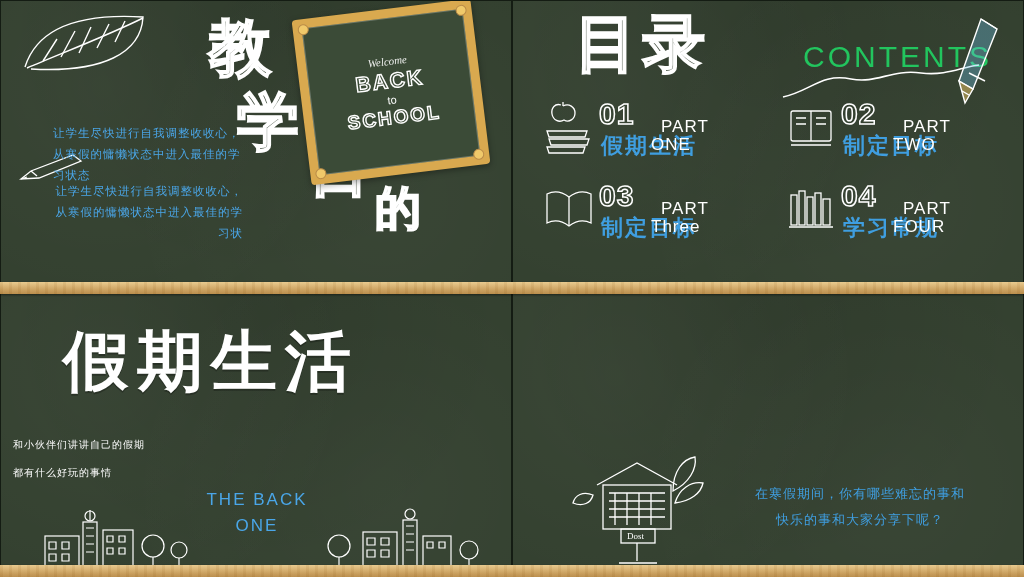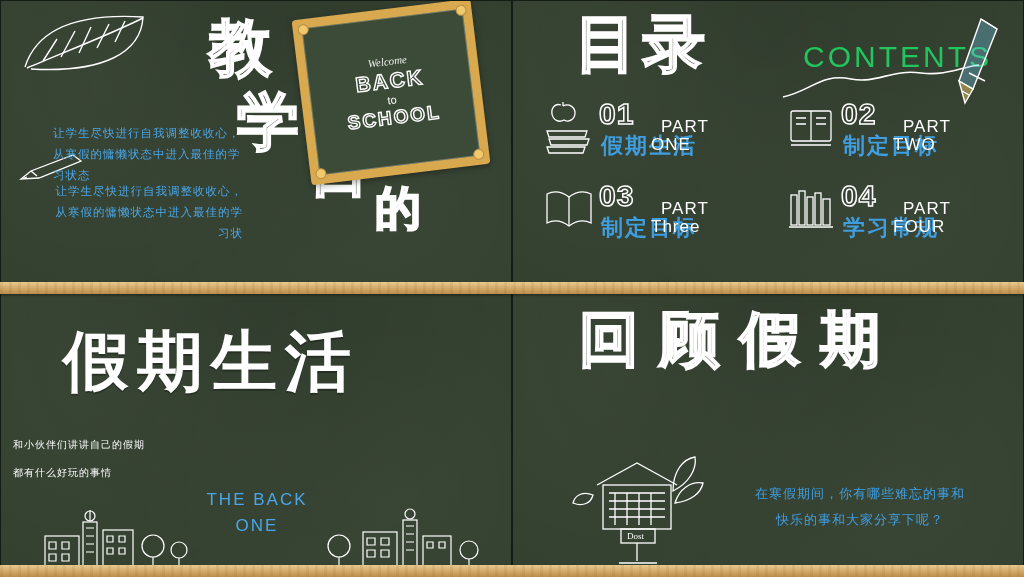--- a/index.html
+++ b/index.html
@@ -358,12 +358,6 @@
   </div>
 
   <div class="slide s4">
-    <div class="line1">
-      <span class="c outline-cn">回</span>
-      <span class="c outline-cn">顾</span>
-      <span class="c outline-cn">假</span>
-      <span class="c outline-cn">期</span>
-    </div>
 
     <div class="p">
       <div>在寒假期间，你有哪些难忘的事和</div>

